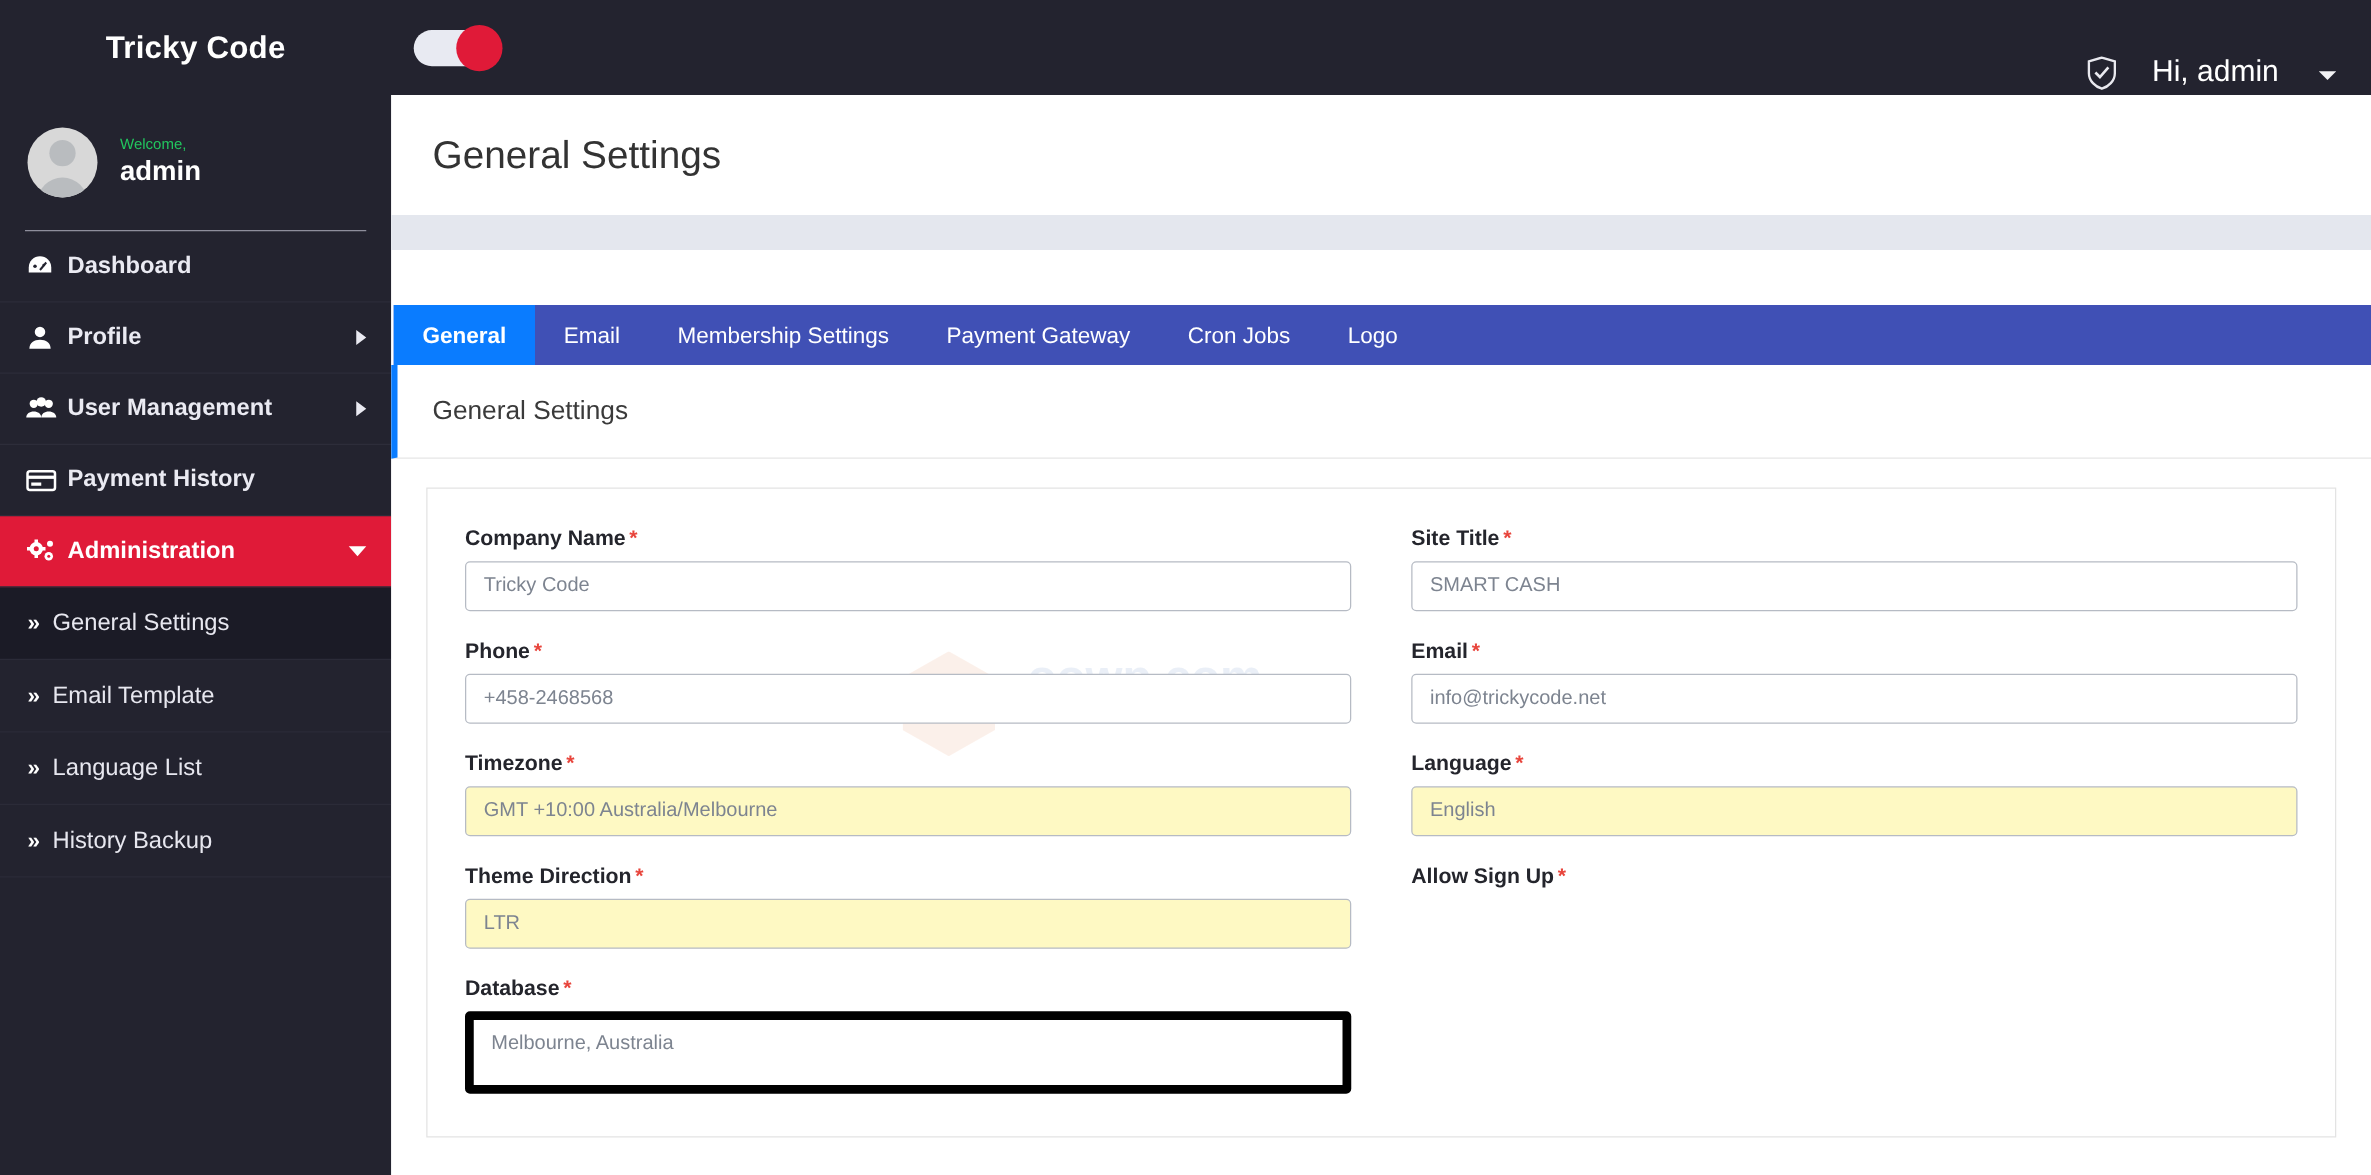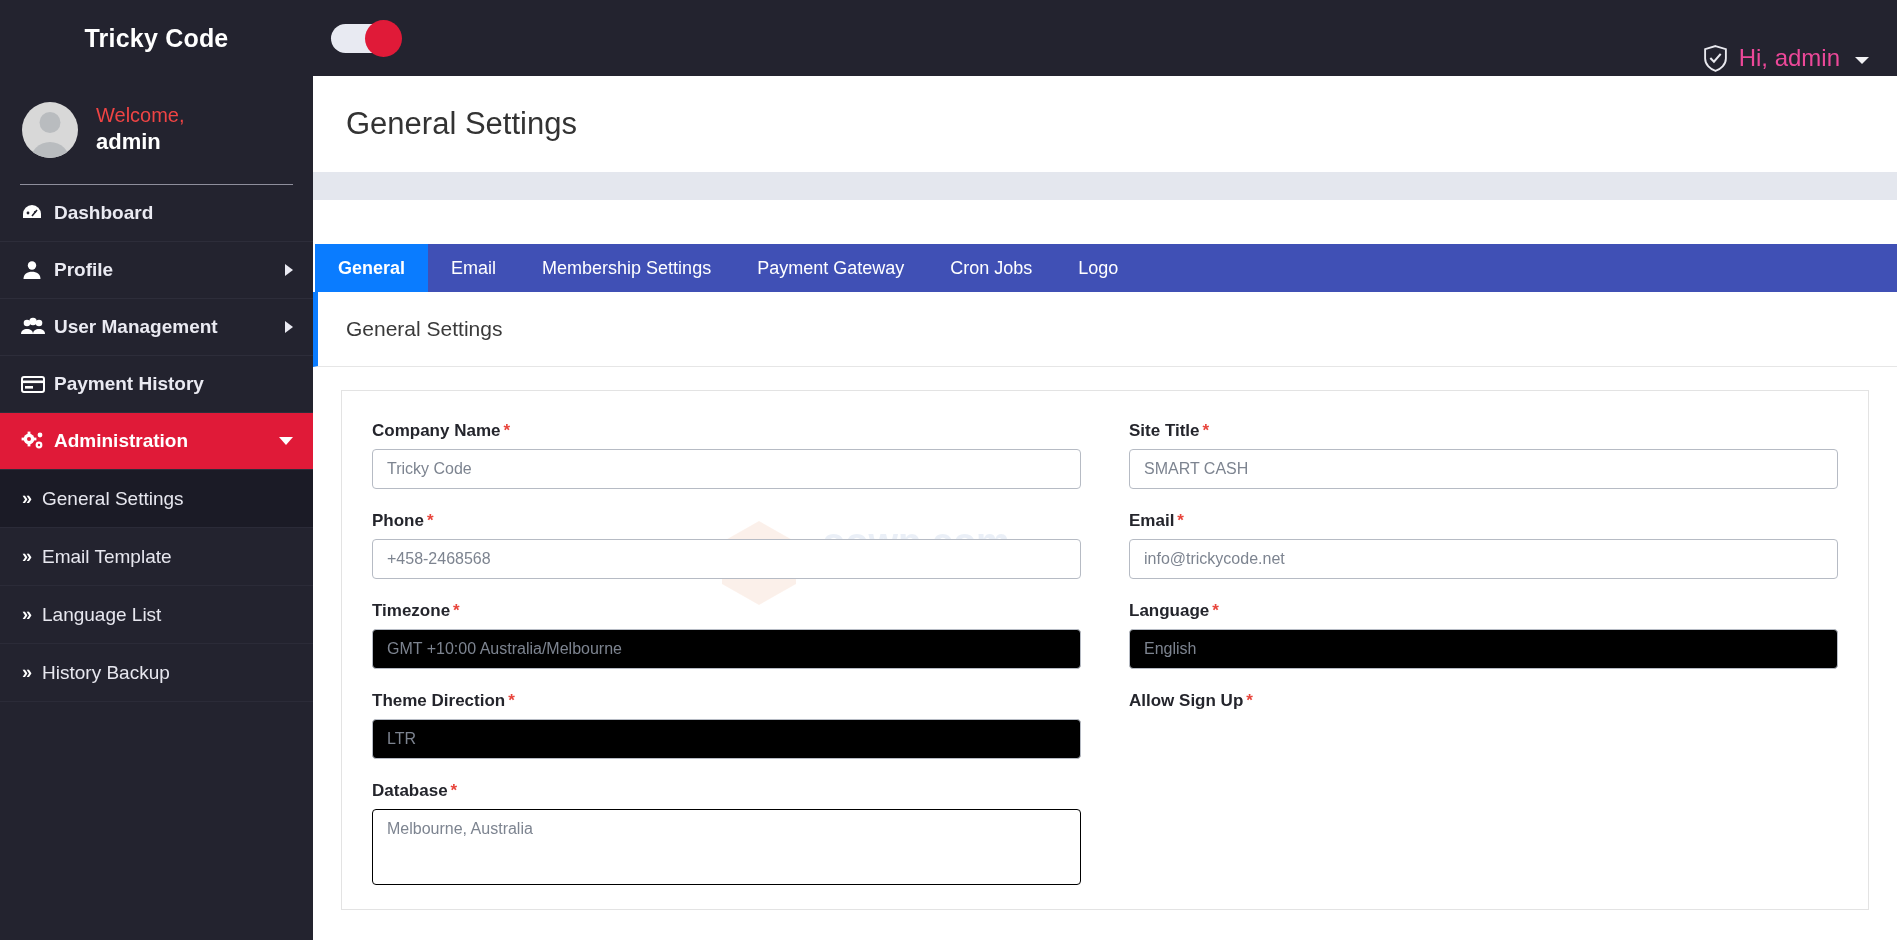--- a/index.html
+++ b/index.html
@@ -29,8 +29,8 @@
     border-radius:50%; background:#e01a38;
   }
   .topbar-right {
-    margin-left:auto; margin-right:28px; display:flex; align-items:center; gap:11px;
-    color:#ec4899; font-size:24px;margin-top:40px;
+    margin-left:auto; margin-right:28px; display:flex; align-items:center; gap:28px;
+    color:#ffffff; font-size:24px;margin-top:40px;
   }
   .shield { width:25px; height:27px; display:block; }
   .caret-down {

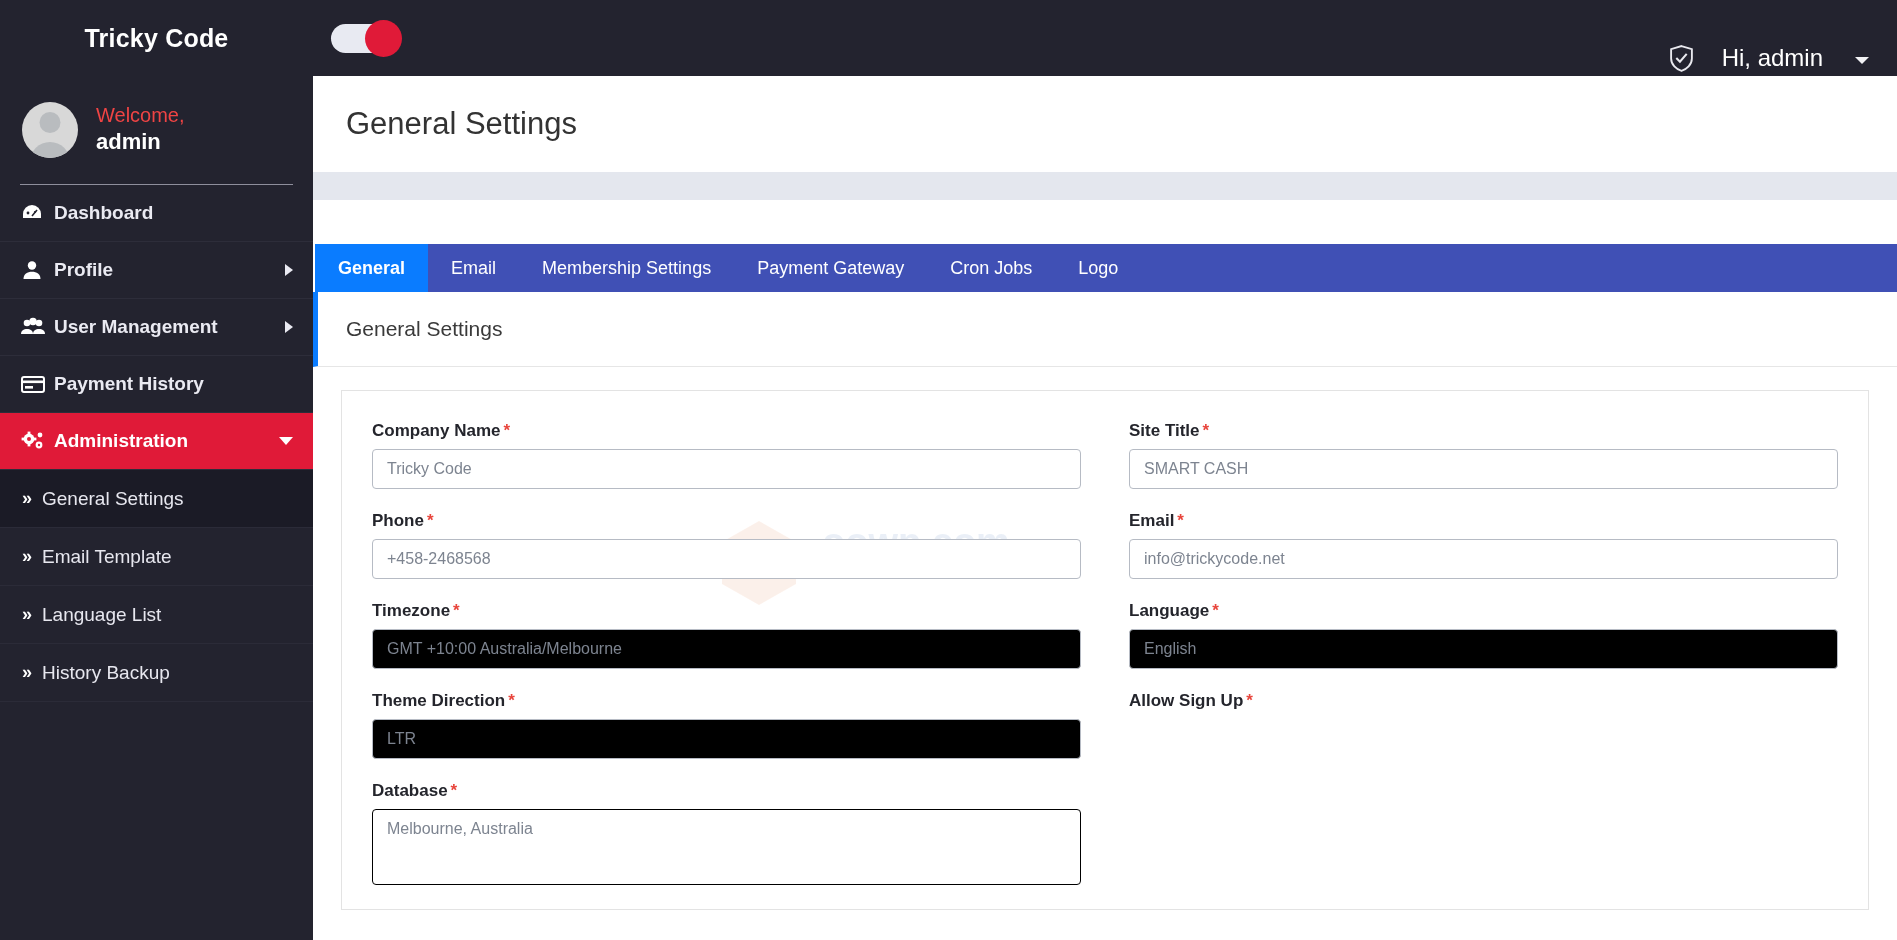--- a/index.html
+++ b/index.html
@@ -50,7 +50,7 @@
   }
   .avatar .head{position:absolute;left:50%;top:10px;transform:translateX(-50%);width:21px;height:21px;border-radius:50%;background:#b9bcbf;}
   .avatar .body{position:absolute;left:50%;bottom:-10px;transform:translateX(-50%);width:40px;height:26px;border-radius:20px 20px 0 0;background:#b9bcbf;}
-  .welcome { font-size:20px; color:#ef4444; line-height:1.25;text-align:right; }
+  .welcome { font-size:12px; color:#22c55e; line-height:1.25; }
   .uname { font-size:22px; color:#fff; font-weight:600; line-height:1.3; }
   .divider { height:1px; background:#8e8e9c; margin:0 20px; }
 

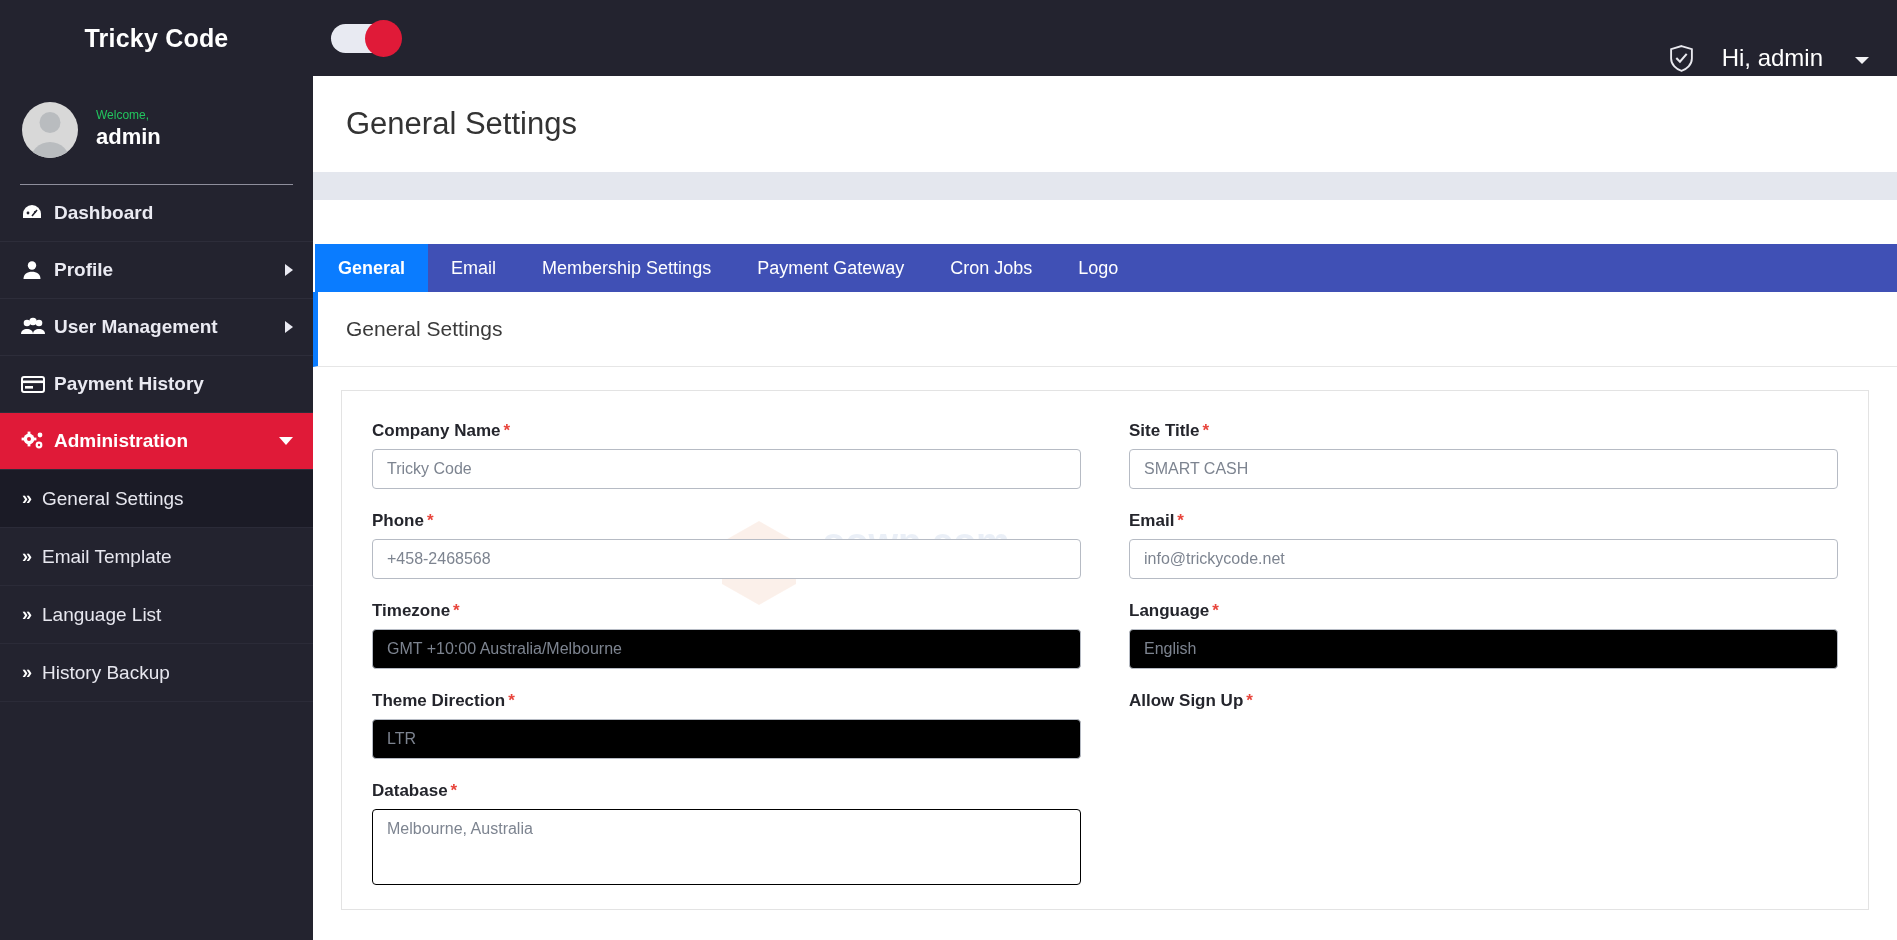--- a/index.html
+++ b/index.html
@@ -117,7 +117,7 @@
   .sel-wrap { position:relative; }
   .sel {
     width:100%; height:40px; border:1px solid #b6bbc4; border-radius:4px;
-    padding:0 30px 0 14px; font-size:16px; color:#7d8490; background:#000000;
+    padding:0 30px 0 14px; font-size:16px; color:#7d8490; background:#fef9c3;
     display:flex; align-items:center;
   }
   .ta {

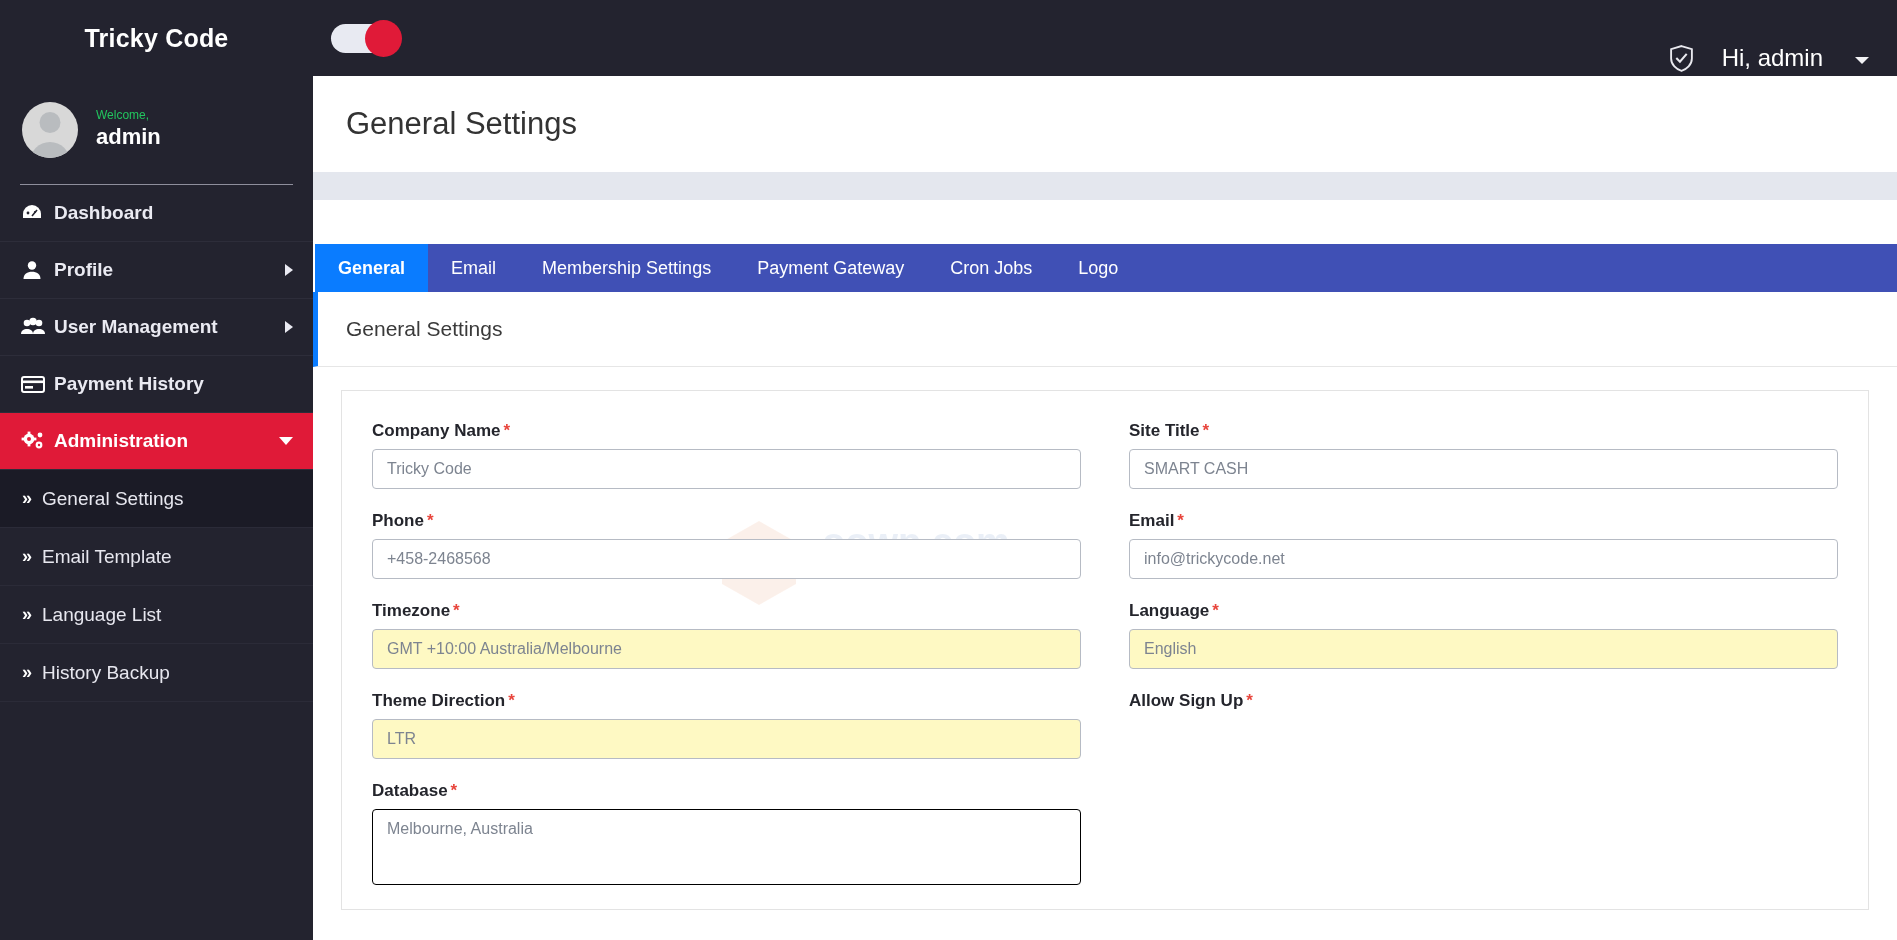--- a/index.html
+++ b/index.html
@@ -121,7 +121,7 @@
     display:flex; align-items:center;
   }
   .ta {
-    width:100%; height:76px; border:1px solid #000000; border-radius:4px;
+    width:100%; height:66px; border:7px solid #000000; border-radius:4px;
     padding:10px 14px; font-size:16px; color:#7d8490; resize:none;
     font-family:"Liberation Sans", sans-serif;
   }

